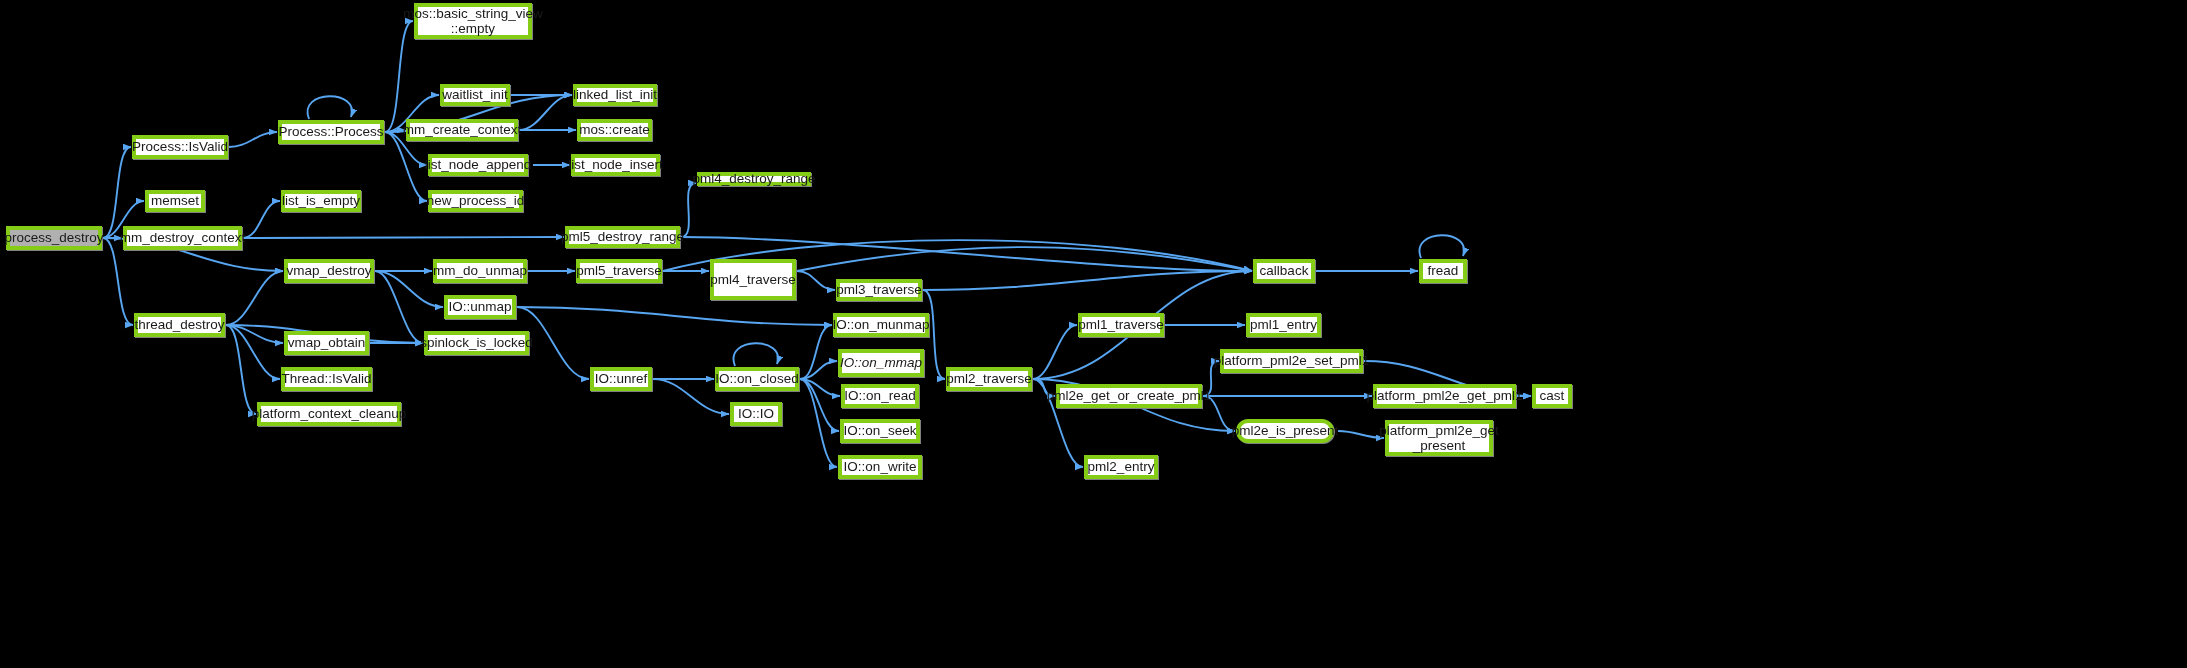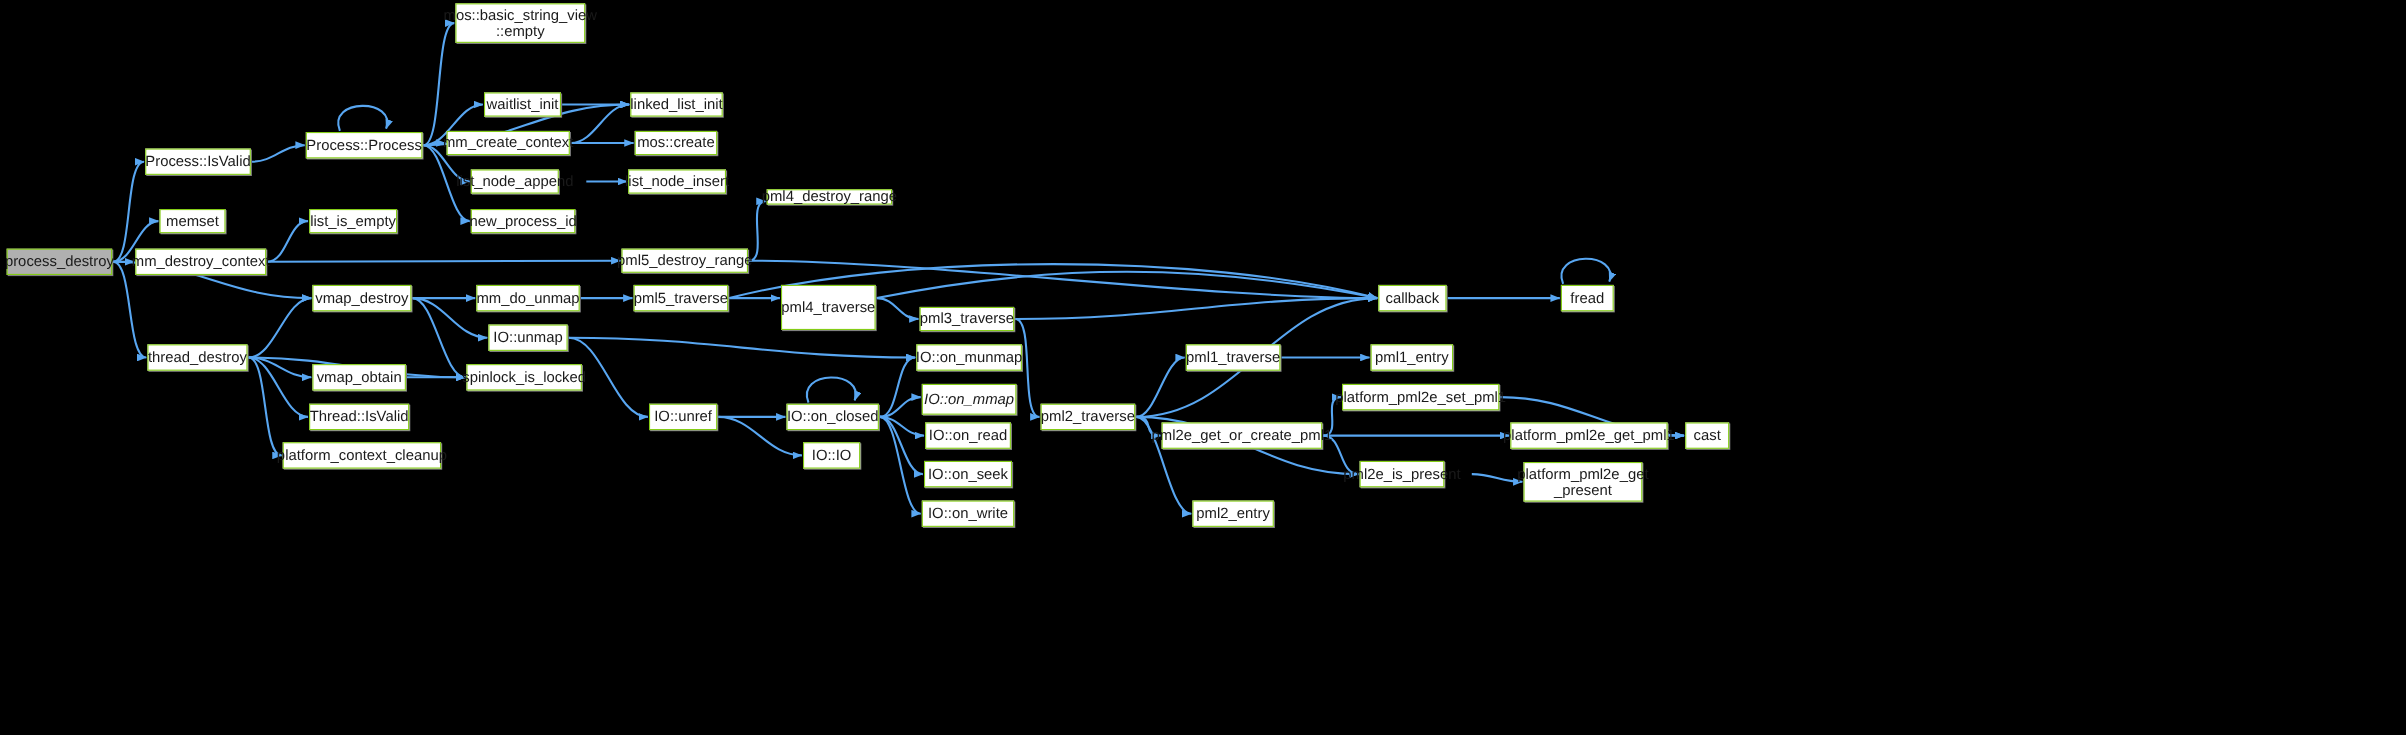--- a/index.html
+++ b/index.html
@@ -6,7 +6,7 @@
   #stage{position:relative;width:2187px;height:668px;background:#000;overflow:hidden;
          font-family:"Liberation Sans",sans-serif;}
   #edges{position:absolute;left:0;top:0;width:2187px;height:668px;}
-  .node{position:absolute;box-sizing:border-box;background:#ffffff;border:1px solid #84cc16;
+  .node{position:absolute;box-sizing:border-box;background:#ffffff;border:4px solid #84cc16;
         box-shadow:1px 1px 0 0 #808080;display:flex;align-items:center;justify-content:center;
         color:#1a1a1a;font-size:13.5px;line-height:1.12;text-align:center;white-space:pre;}
   .node.root{background:#b0b0b0;}

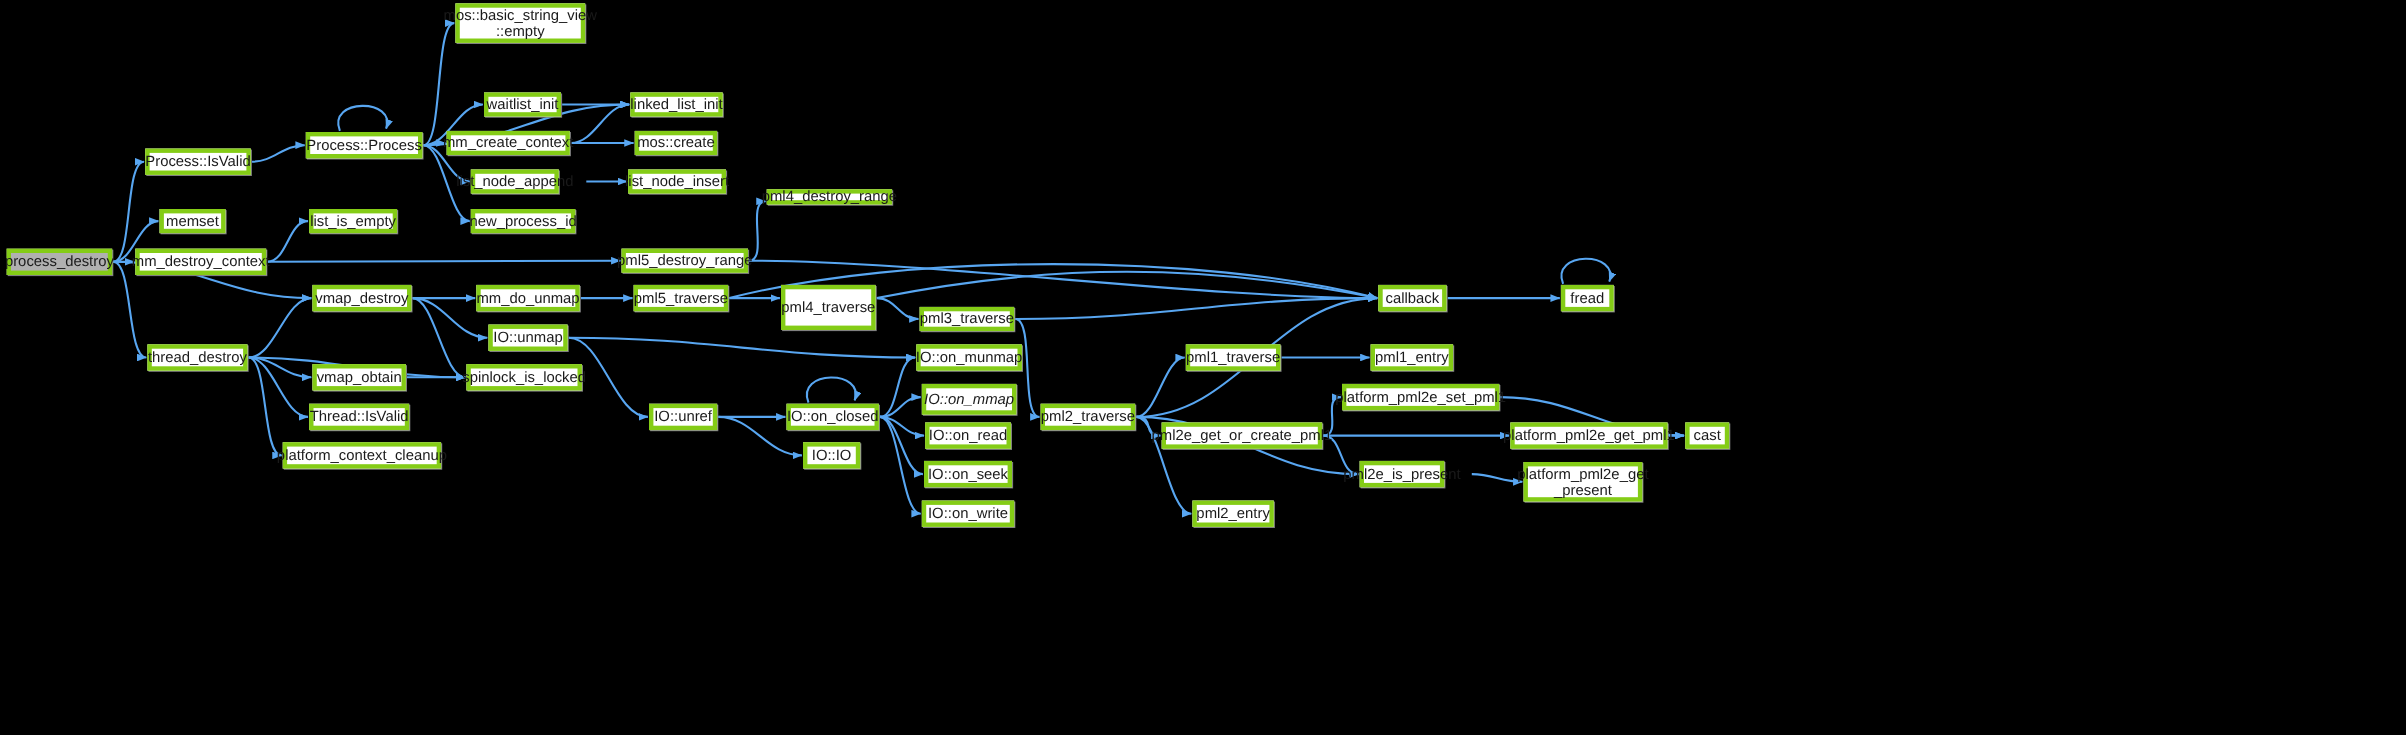--- a/index.html
+++ b/index.html
@@ -101,7 +101,7 @@
 ::empty</div>
       <div class="node" style="left: 440px; top: 84px; width: 70px; height: 22px;">waitlist_init</div>
       <div class="node" style="left: 406px; top: 119px; width: 112px; height: 22px;">mm_create_context</div>
-      <div class="node" style="left: 428px; top: 154px; width: 80px; height: 22px; text-align: right;">list_node_append</div>
+      <div class="node" style="left: 428px; top: 154px; width: 100px; height: 22px; text-align: right;">list_node_append</div>
       <div class="node" style="left: 428px; top: 190px; width: 95px; height: 22px;">new_process_id</div>
       <div class="node" style="left: 433px; top: 259px; width: 94px; height: 24px;">mm_do_unmap</div>
       <div class="node" style="left: 444px; top: 295px; width: 72px; height: 24px;">IO::unmap</div>

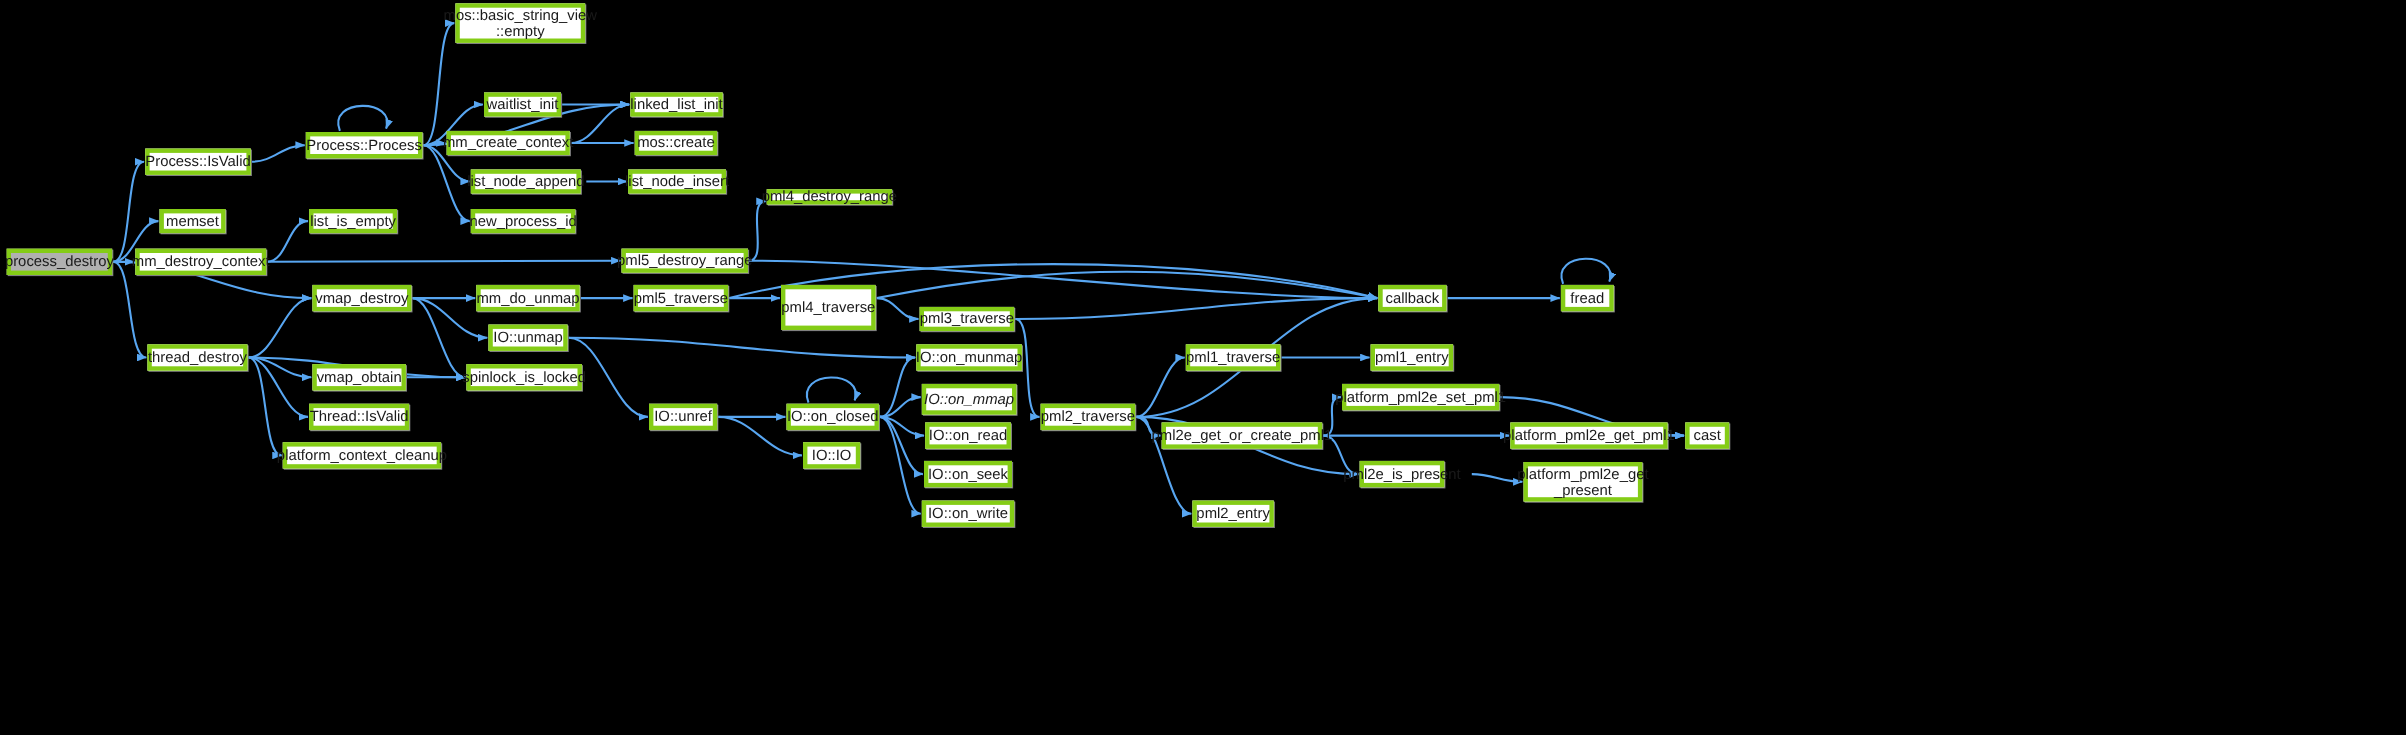--- a/index.html
+++ b/index.html
@@ -128,7 +128,7 @@
       <div class="node" style="left: 1056px; top: 384px; width: 146px; height: 24px;">pml2e_get_or_create_pml1</div>
       <div class="node" style="left: 1246px; top: 313px; width: 75px; height: 24px;">pml1_entry</div>
       <div class="node" style="left: 1220px; top: 349px; width: 143px; height: 24px;">platform_pml2e_set_pml1</div>
-      <div class="node" style="left: 1236px; top: 419px; width: 77px; height: 24px;">pml2e_is_present</div>
+      <div class="node" style="left: 1236px; top: 419px; width: 98px; height: 24px; border-radius: 12px;">pml2e_is_present</div>
       <div class="node" style="left: 1373px; top: 384px; width: 143px; height: 24px;">platform_pml2e_get_pml1</div>
       <div class="node" style="left: 1385px; top: 420px; width: 108px; height: 36px;">platform_pml2e_get
 _present</div>

